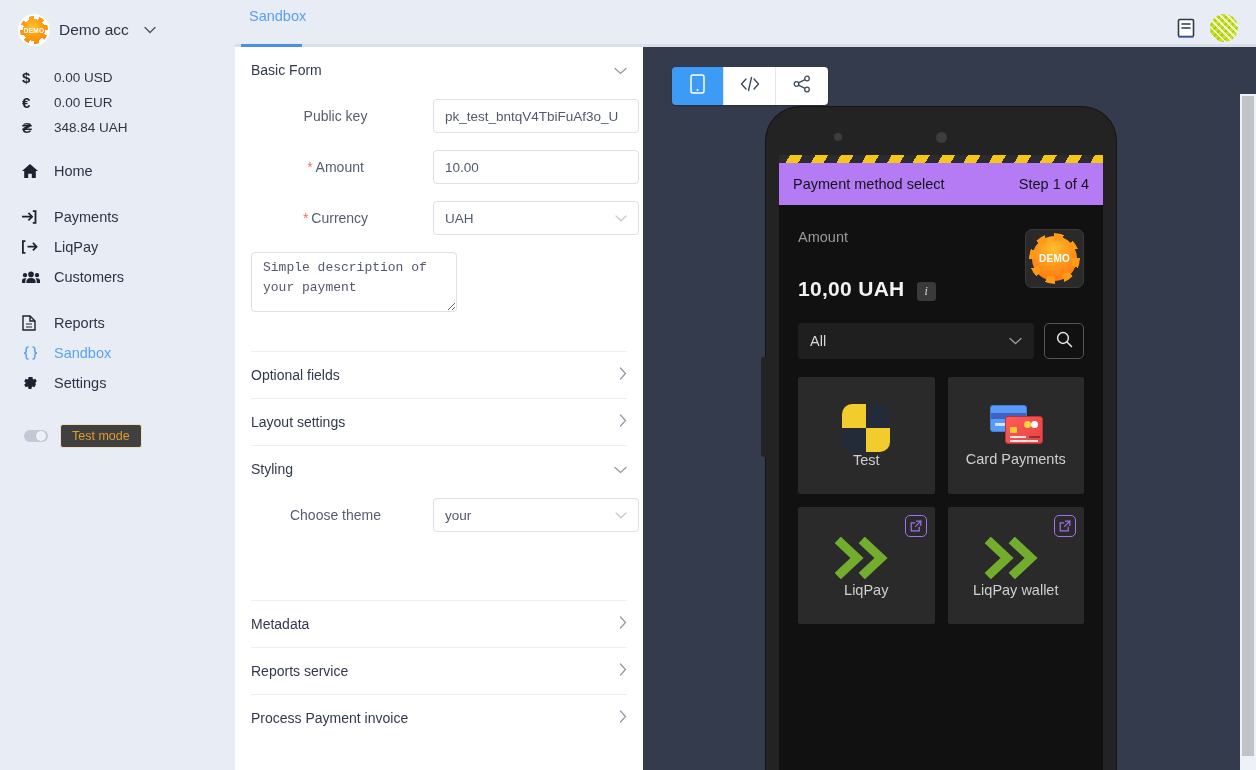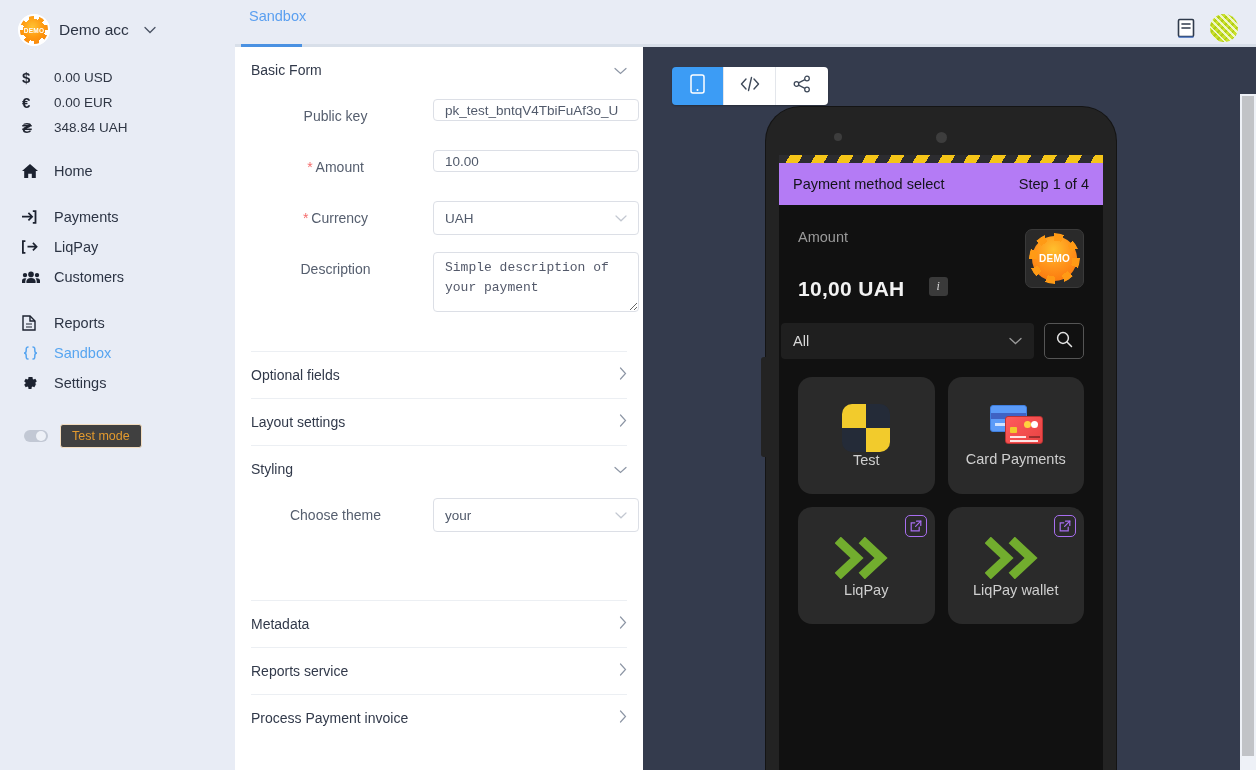--- a/index.html
+++ b/index.html
@@ -95,7 +95,7 @@
   .req { color: #f56c6c; margin-right: 3px; }
   .ctrl { flex: 1; position: relative; }
   .inp {
-    width: 206px; height: 22px; border: 1px solid #dcdfe6; border-radius: 4px;
+    width: 206px; height: 34px; border: 1px solid #dcdfe6; border-radius: 4px;
     padding: 0 11px; font-size: 13.5px; color: #515a6b;
     font-family: "Liberation Sans", sans-serif; background: #fff; outline: none;
   }

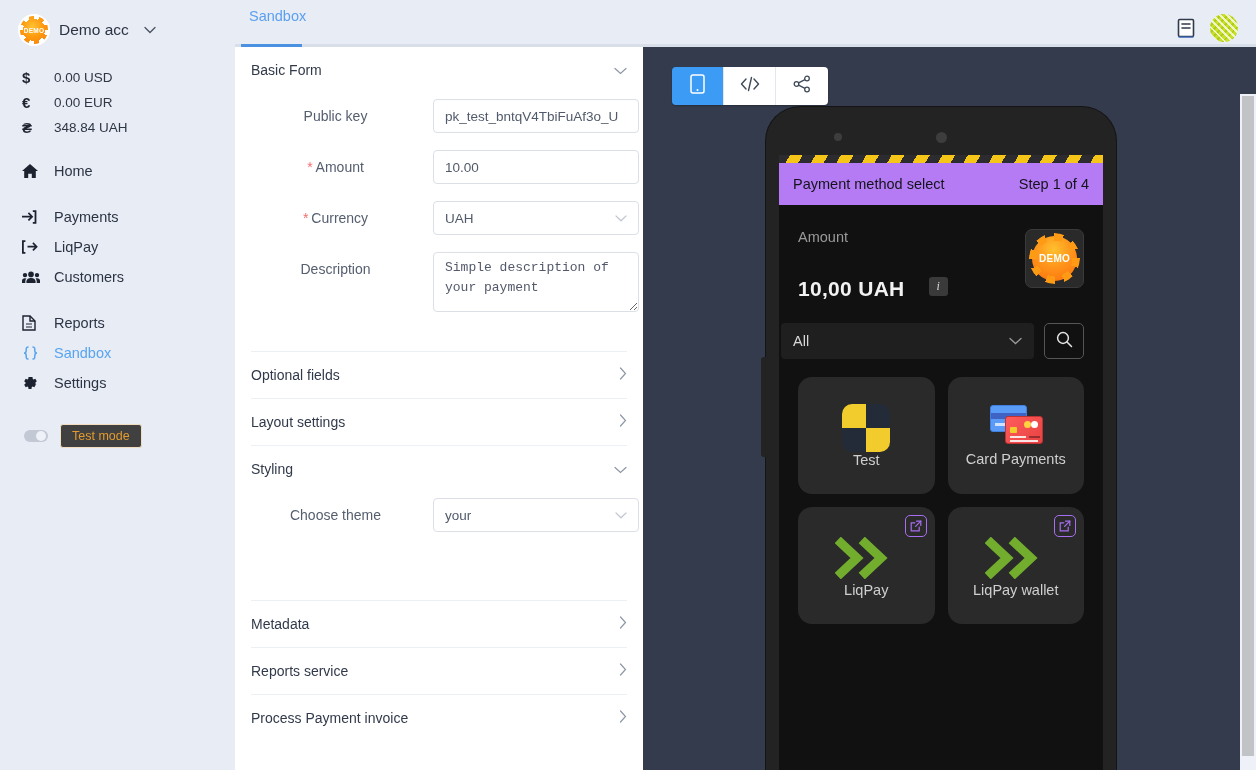--- a/index.html
+++ b/index.html
@@ -418,7 +418,6 @@
           </div>
 
           <div class="field">
-            <div class="field-label">Description</div>
             <div class="ctrl">
               <div class="ta-wrap">
                 <textarea class="inp" style="">Simple description of your payment</textarea>

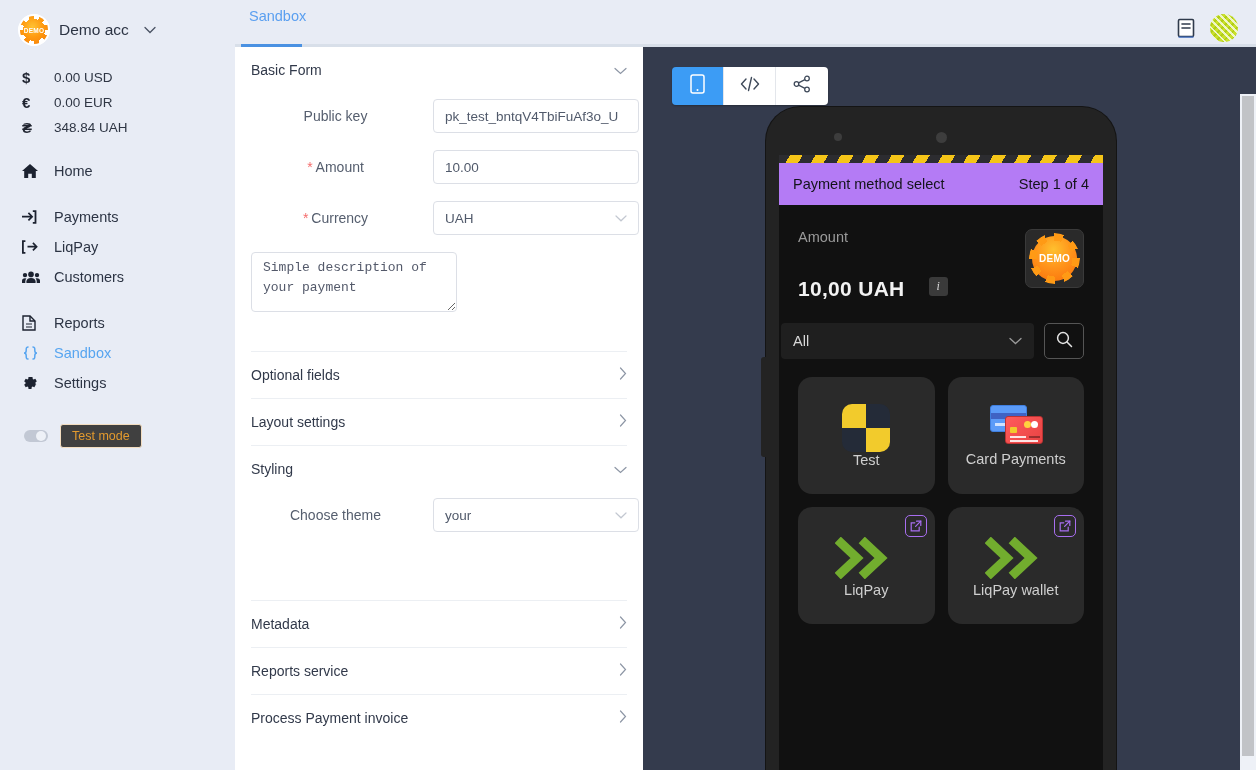--- a/index.html
+++ b/index.html
@@ -155,7 +155,7 @@
   }
   .amount-block { display: flex; align-items: flex-start; justify-content: space-between; padding: 24px 19px 0 19px; }
   .amount-label { font-size: 14.5px; color: #9a9a9a; margin-bottom: 4px; }
-  .amount-line { display: flex; align-items: flex-start; gap: 24px; margin-top: 32px; }
+  .amount-line { display: flex; align-items: flex-end; gap: 12px; margin-top: 32px; }
   .amount-value { font-size: 21px; font-weight: bold; color: #f2f2f2; letter-spacing: .3px; }
   .info-badge {
     width: 19px; height: 19px; border-radius: 3px; background: #3a3a3a; color: #d8d8d8;

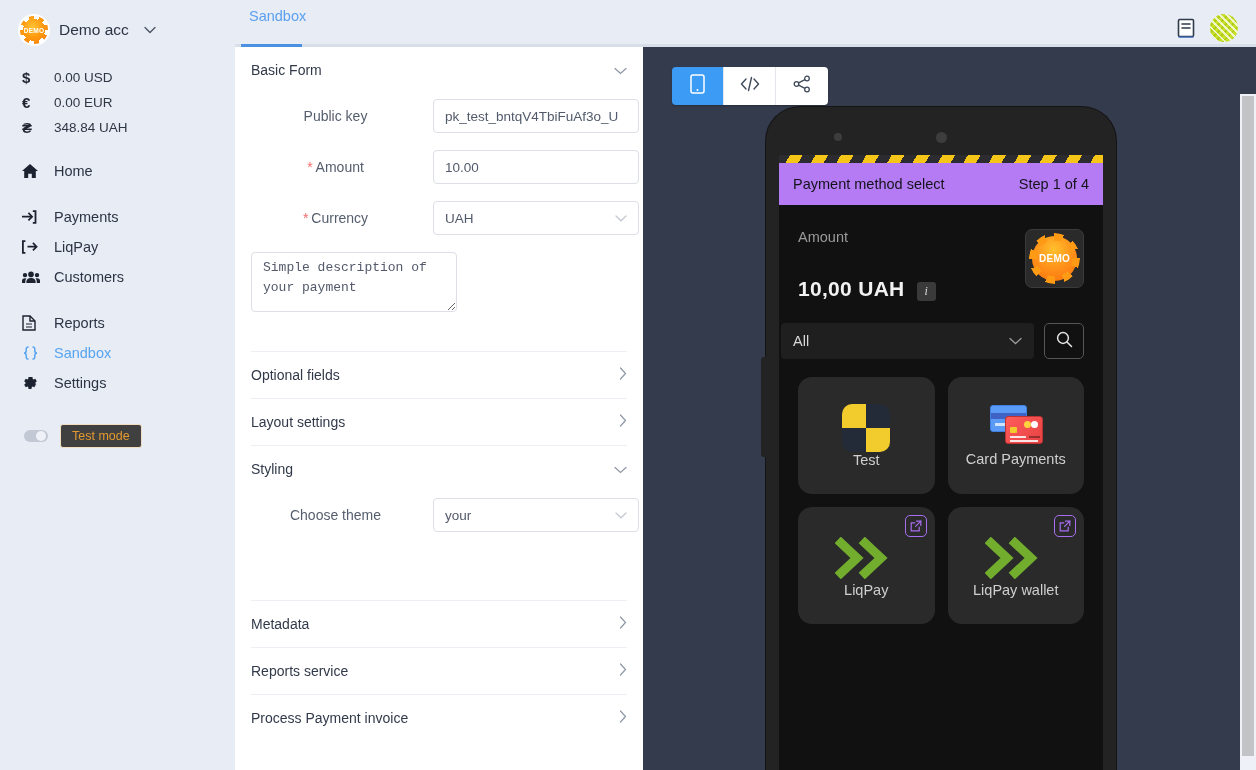--- a/index.html
+++ b/index.html
@@ -183,7 +183,7 @@
   }
   .demo-star span { font-size: 10px; font-weight: bold; color: #fff; z-index: 1; letter-spacing: .3px; }
 
-  .filter-row { display: flex; gap: 10px; padding: 22px 19px 0 2px; }
+  .filter-row { display: flex; gap: 10px; padding: 22px 19px 0 19px; }
   .filter-sel {
     flex: 1; height: 36px; background: #1f1f1f; border-radius: 4px; padding: 0 12px;
     display: flex; align-items: center; justify-content: space-between;

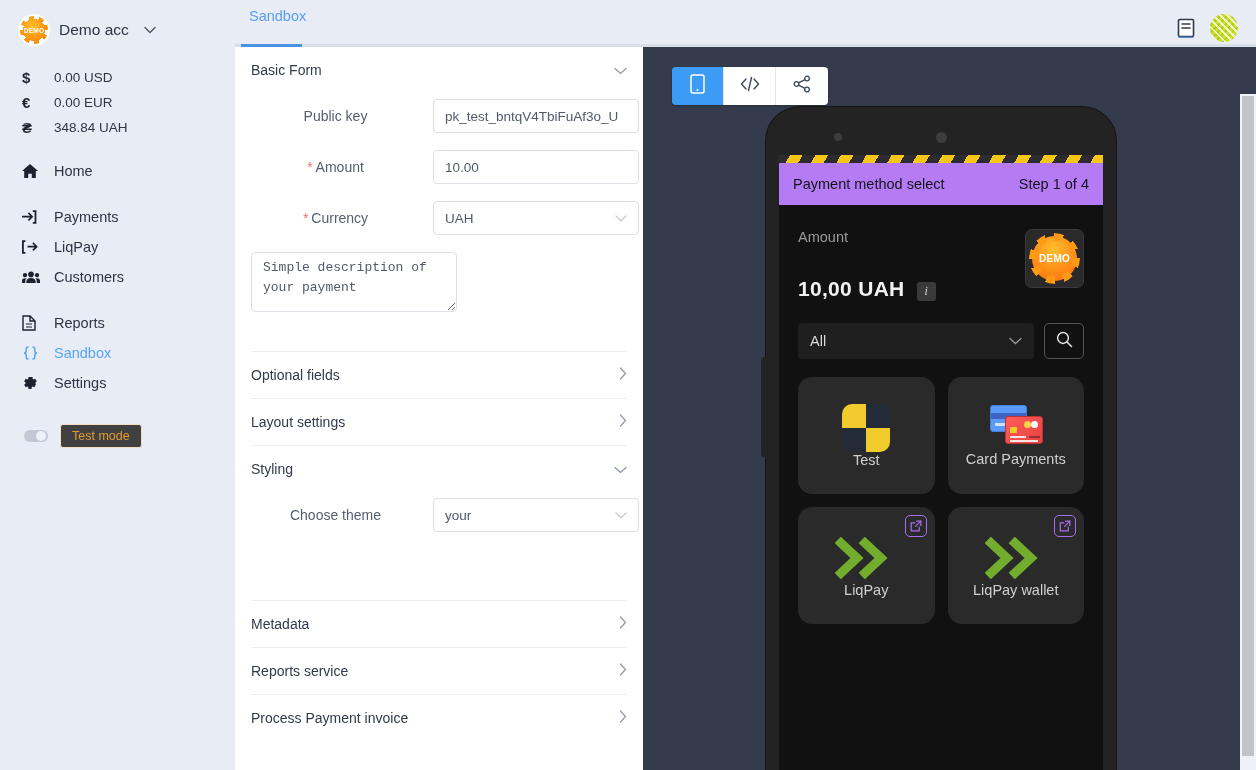--- a/index.html
+++ b/index.html
@@ -197,7 +197,7 @@
 
   .methods { padding: 18px 19px 0 19px; display: grid; grid-template-columns: 1fr 1fr; gap: 13px; }
   .method {
-    height: 117px; background: #2a2a2a; border-radius: 14px; position: relative;
+    height: 117px; background: #2a2a2a; border-radius: 2px; position: relative;
     display: flex; flex-direction: column; align-items: center; justify-content: center; 
     cursor: pointer;
   }

